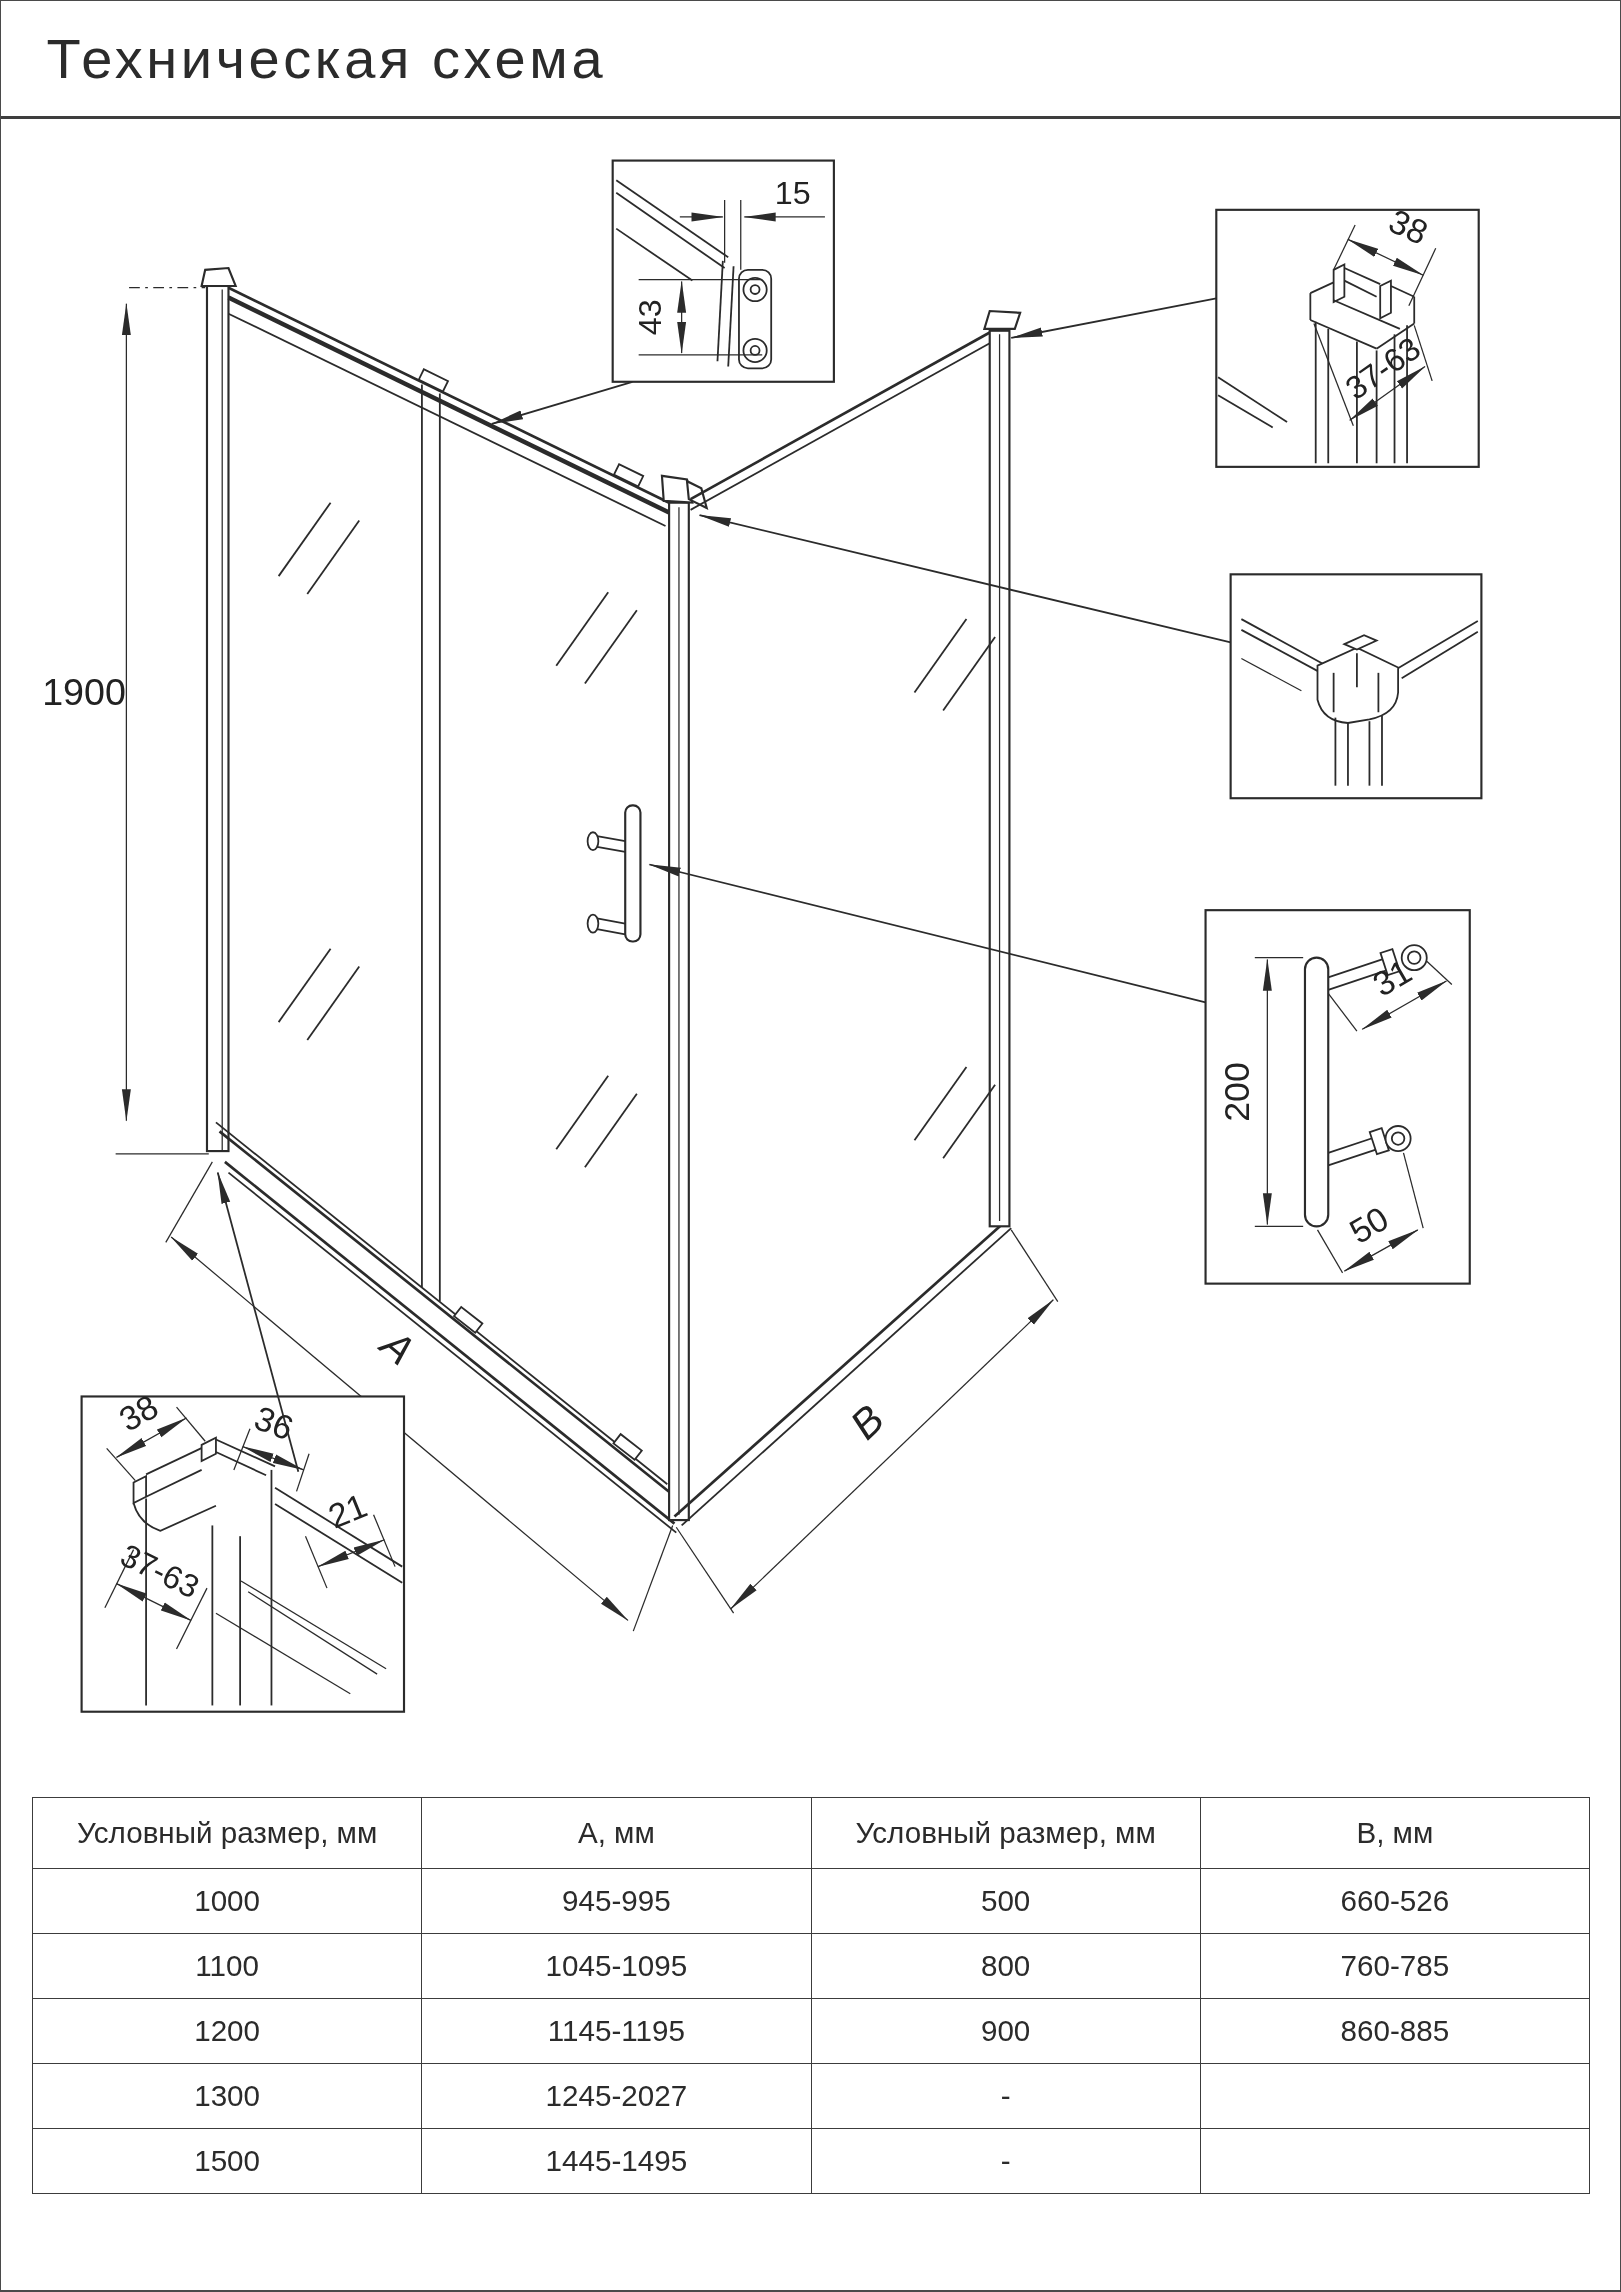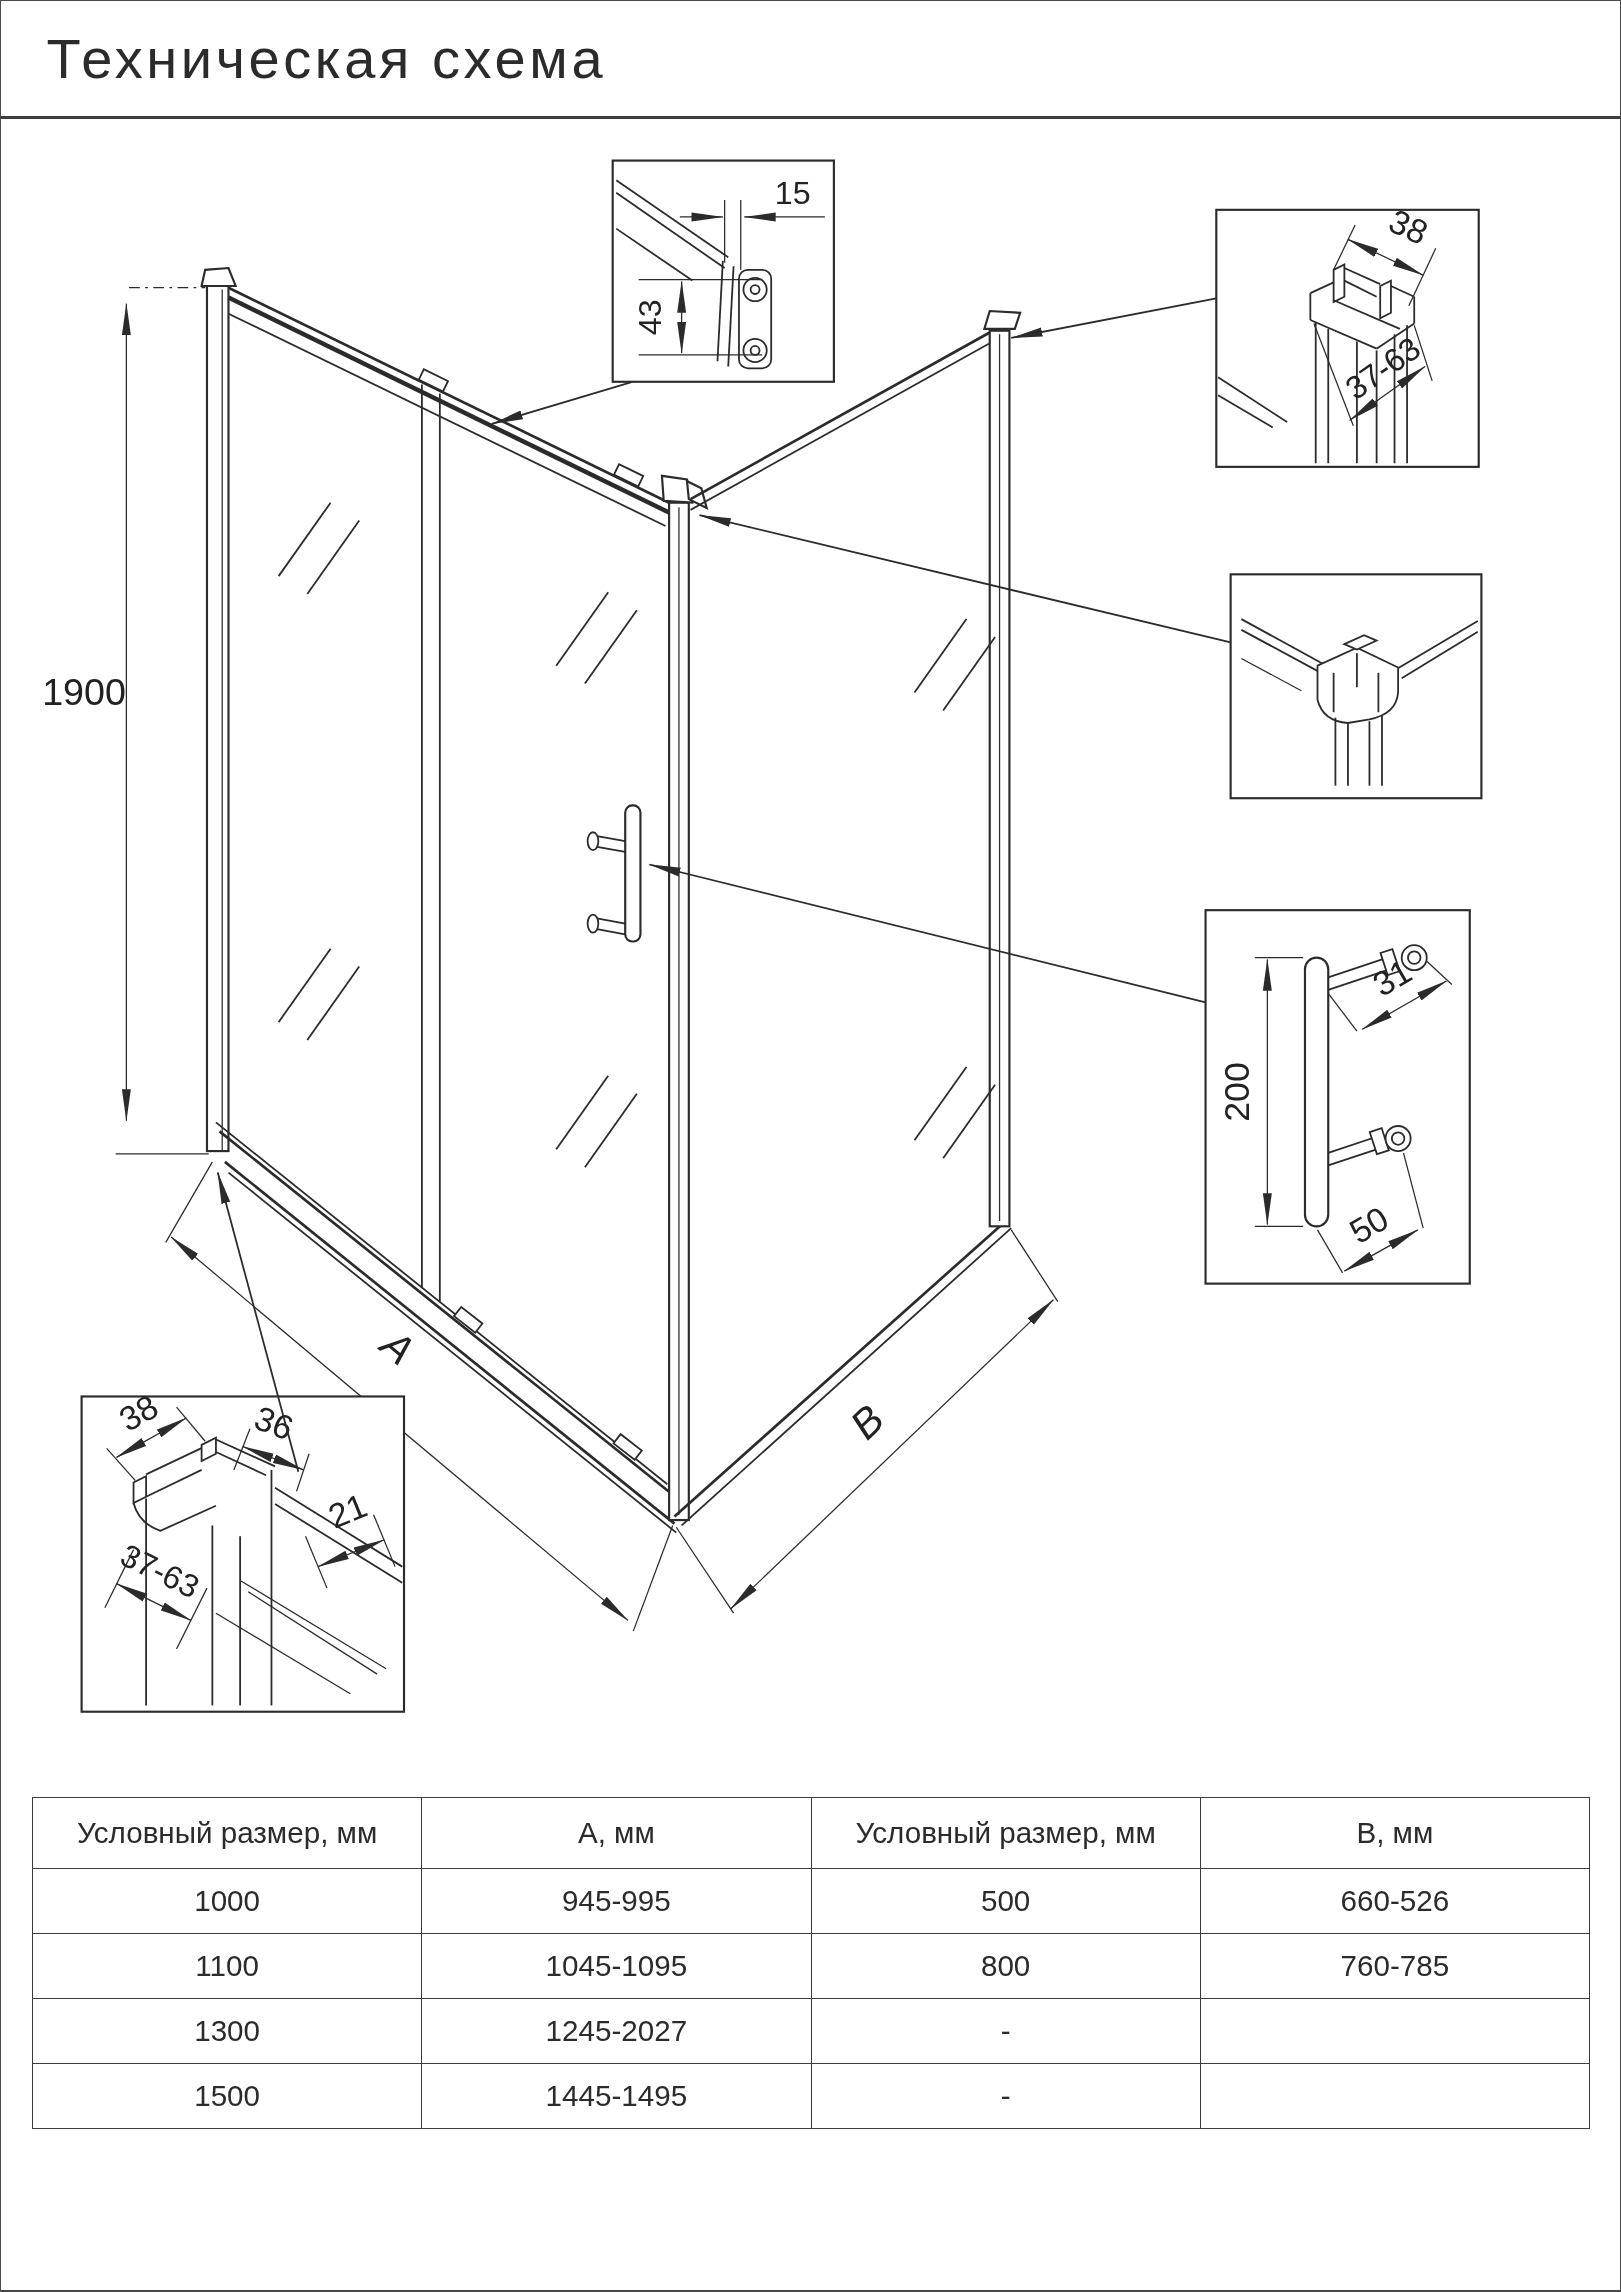--- a/index.html
+++ b/index.html
@@ -325,6 +325,12 @@
         <td>760-785</td>
       </tr>
       <tr>
+        <td>1200</td>
+        <td>1145-1195</td>
+        <td>900</td>
+        <td>860-885</td>
+      </tr>
+      <tr>
         <td>1300</td>
         <td>1245-2027</td>
         <td>-</td>

